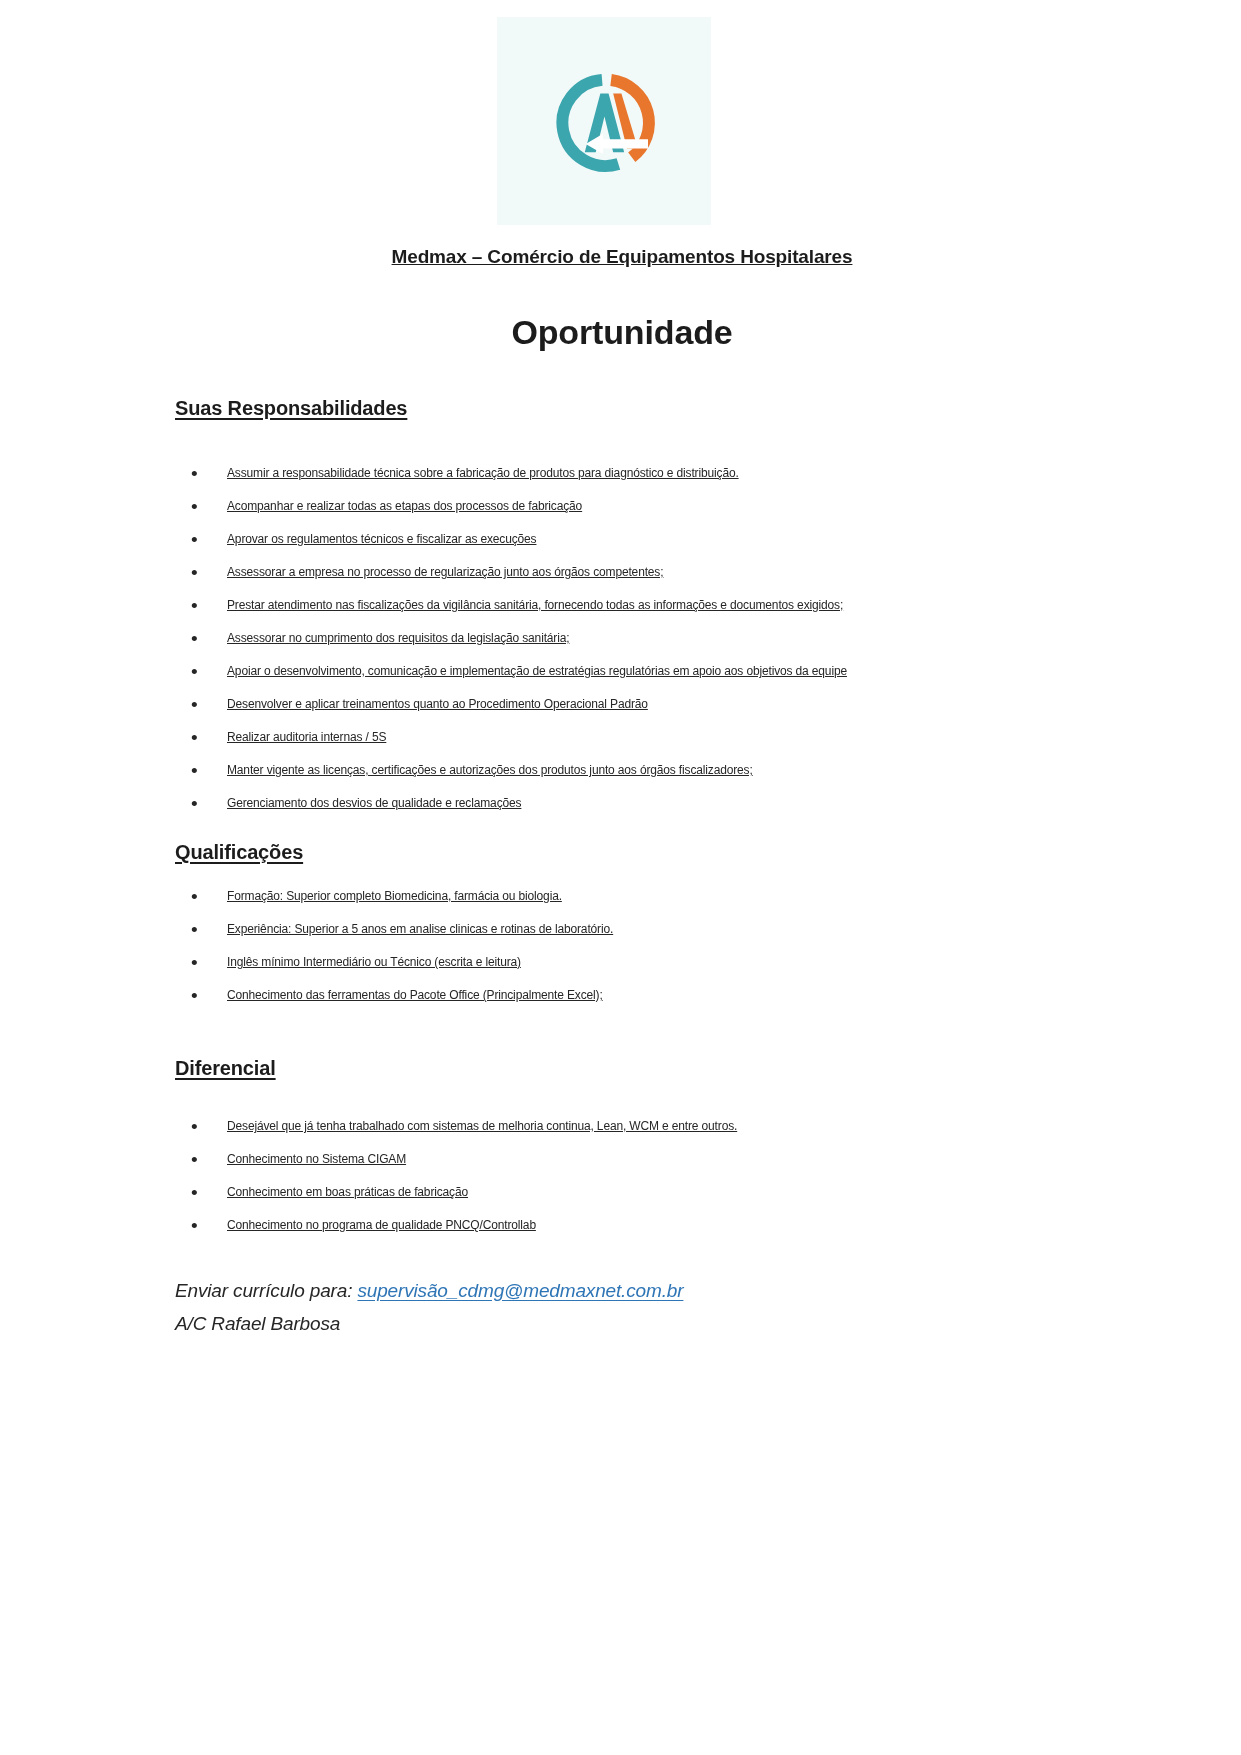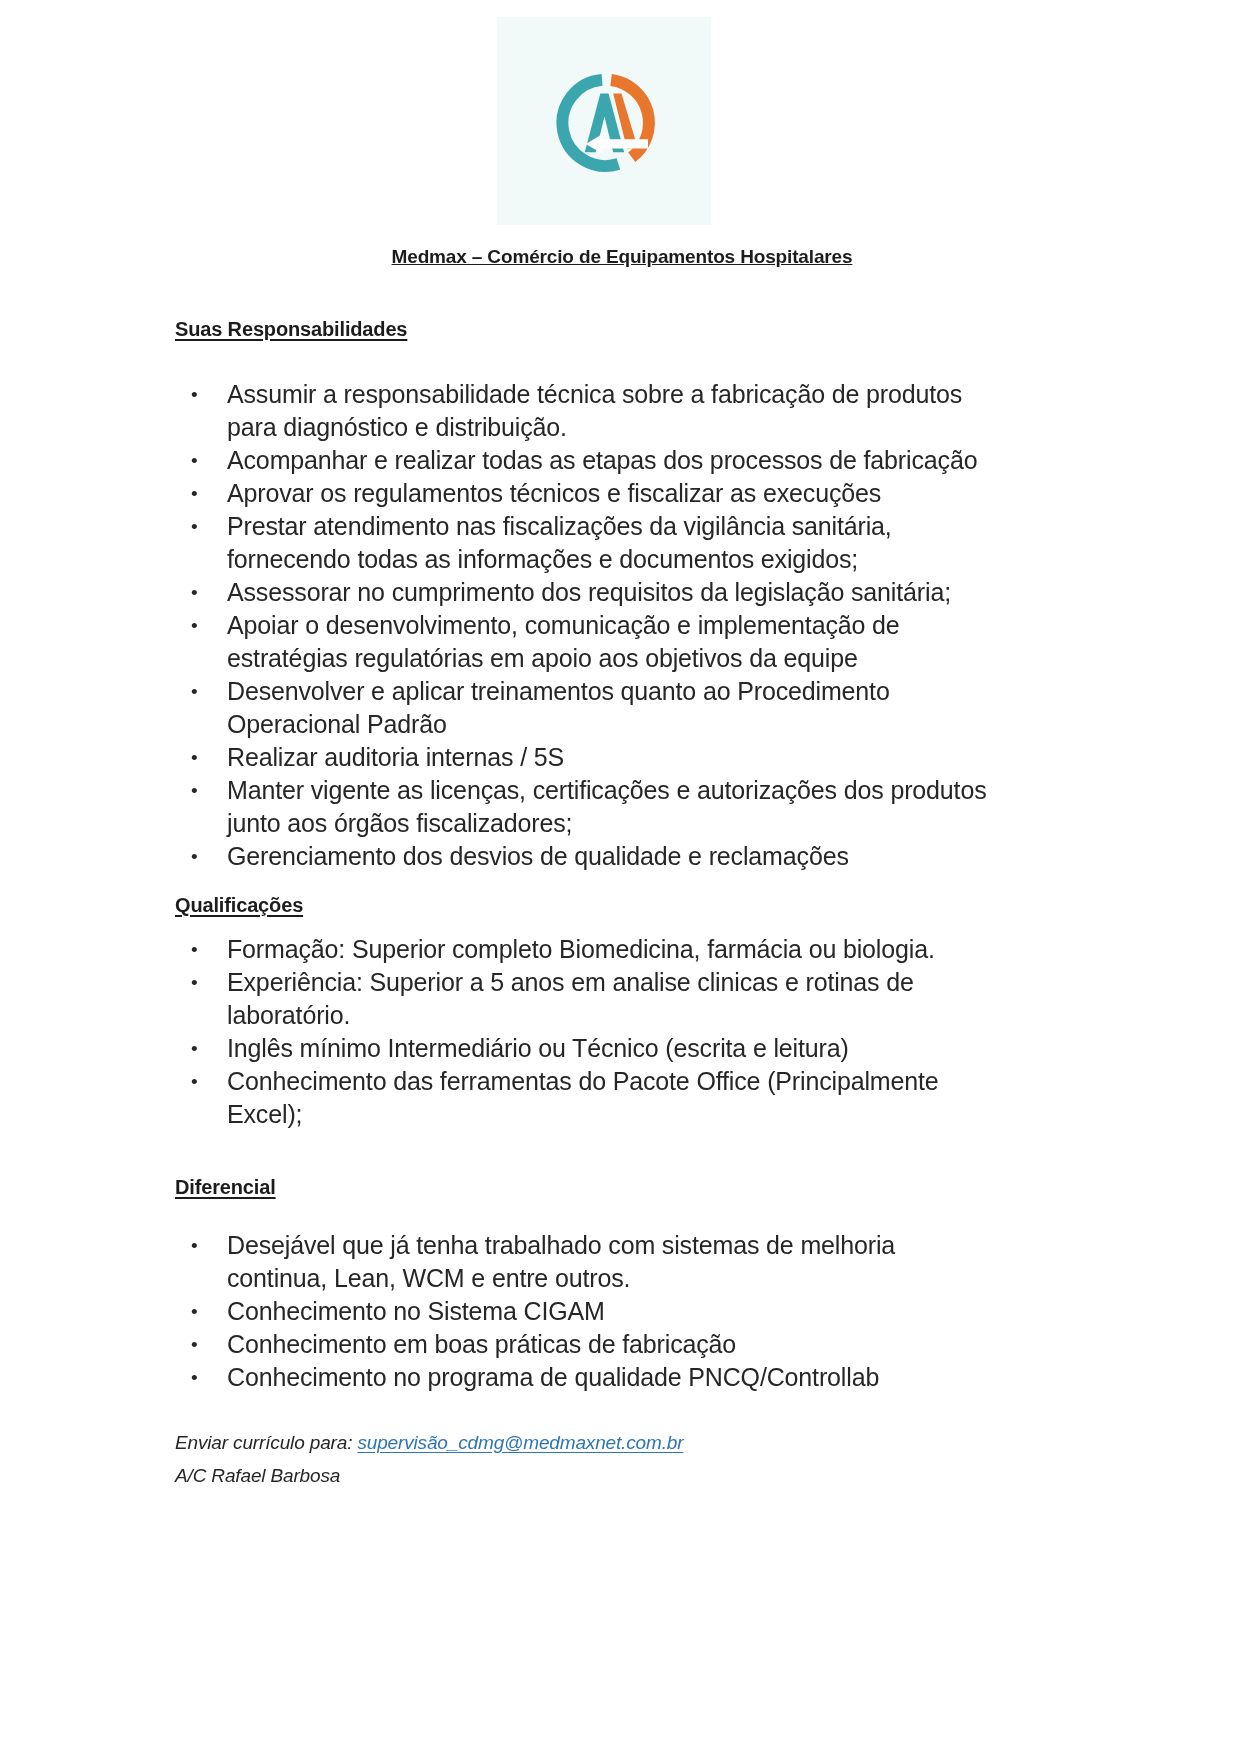--- a/index.html
+++ b/index.html
@@ -96,6 +96,7 @@
 
   <h1 class="company-title">Medmax – Comércio de Equipamentos Hospitalares</h1>
 
+  <h2 class="opportunity-title">Oportunidade</h2>
 
 
   <section>

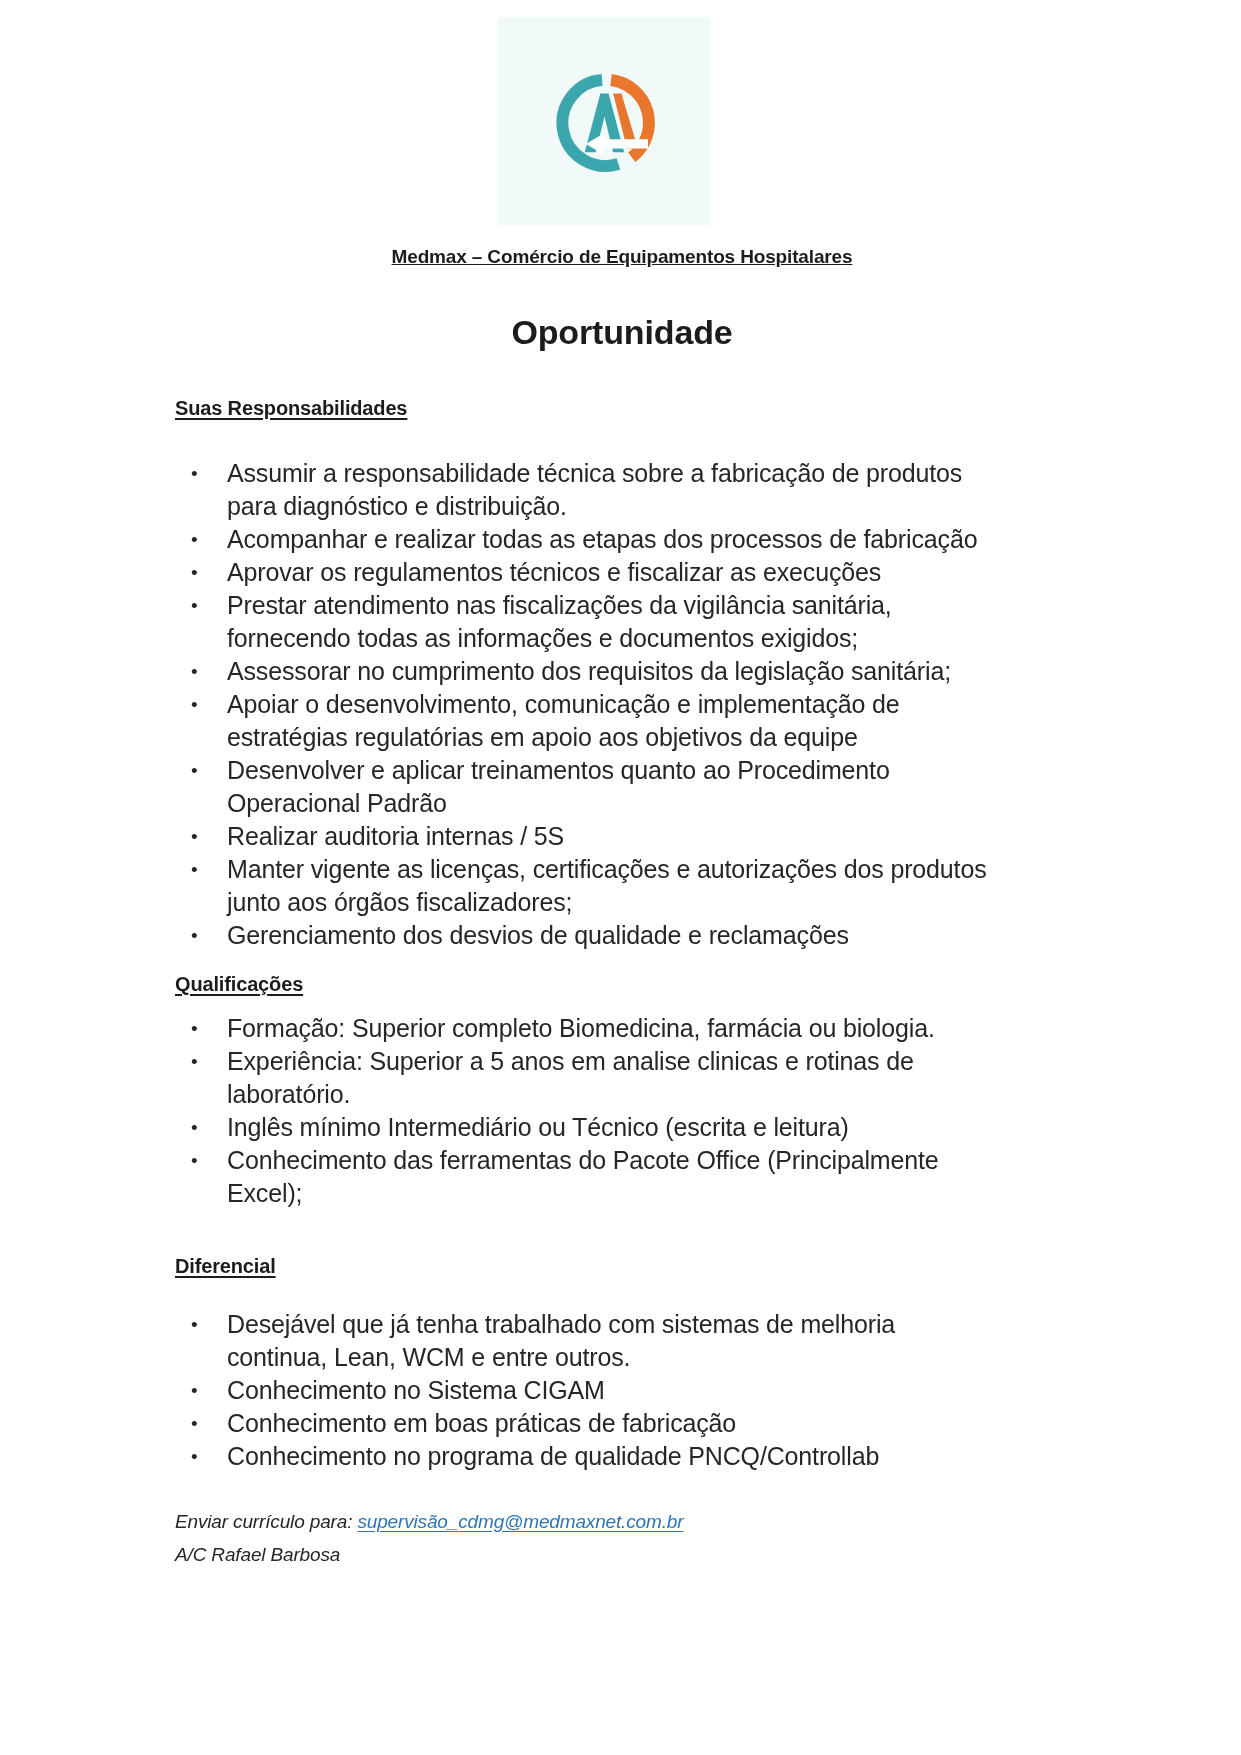--- a/index.html
+++ b/index.html
@@ -58,7 +58,7 @@
   ul.bullet-list li {
     position: relative;
     padding-left: 52px;
-    font-size: 25px; line-height: 33px;
+    font-size: 12px; line-height: 33px; text-decoration: underline;
   }
   ul.bullet-list li::before {
     content: "\2022";

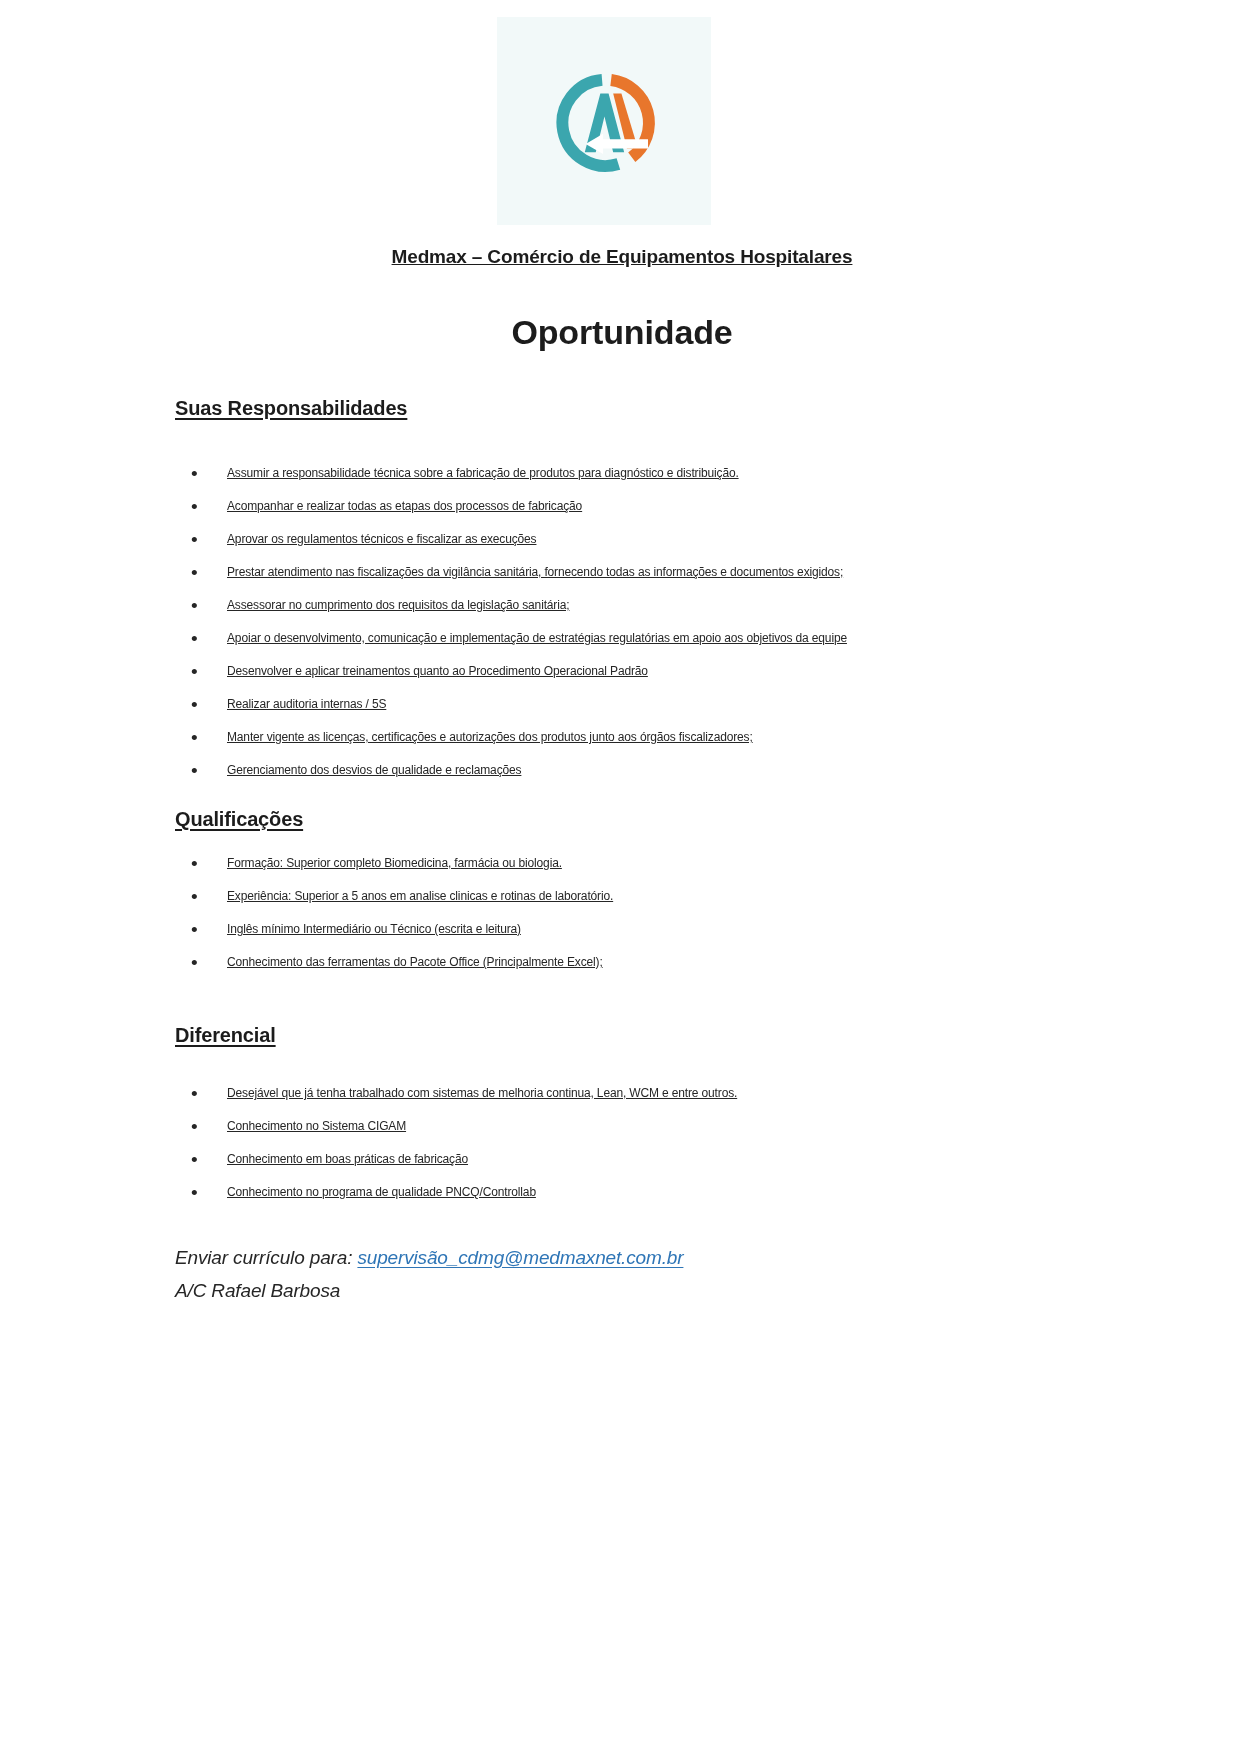--- a/index.html
+++ b/index.html
@@ -105,6 +105,7 @@
       <li>Assumir a responsabilidade técnica sobre a fabricação de produtos para diagnóstico e distribuição.</li>
       <li>Acompanhar e realizar todas as etapas dos processos de fabricação</li>
       <li>Aprovar os regulamentos técnicos e fiscalizar as execuções</li>
+      <li>Assessorar a empresa no processo de regularização junto aos órgãos competentes;</li>
       <li>Prestar atendimento nas fiscalizações da vigilância sanitária, fornecendo todas as informações e documentos exigidos;</li>
       <li>Assessorar no cumprimento dos requisitos da legislação sanitária;</li>
       <li>Apoiar o desenvolvimento, comunicação e implementação de estratégias regulatórias em apoio aos objetivos da equipe</li>

